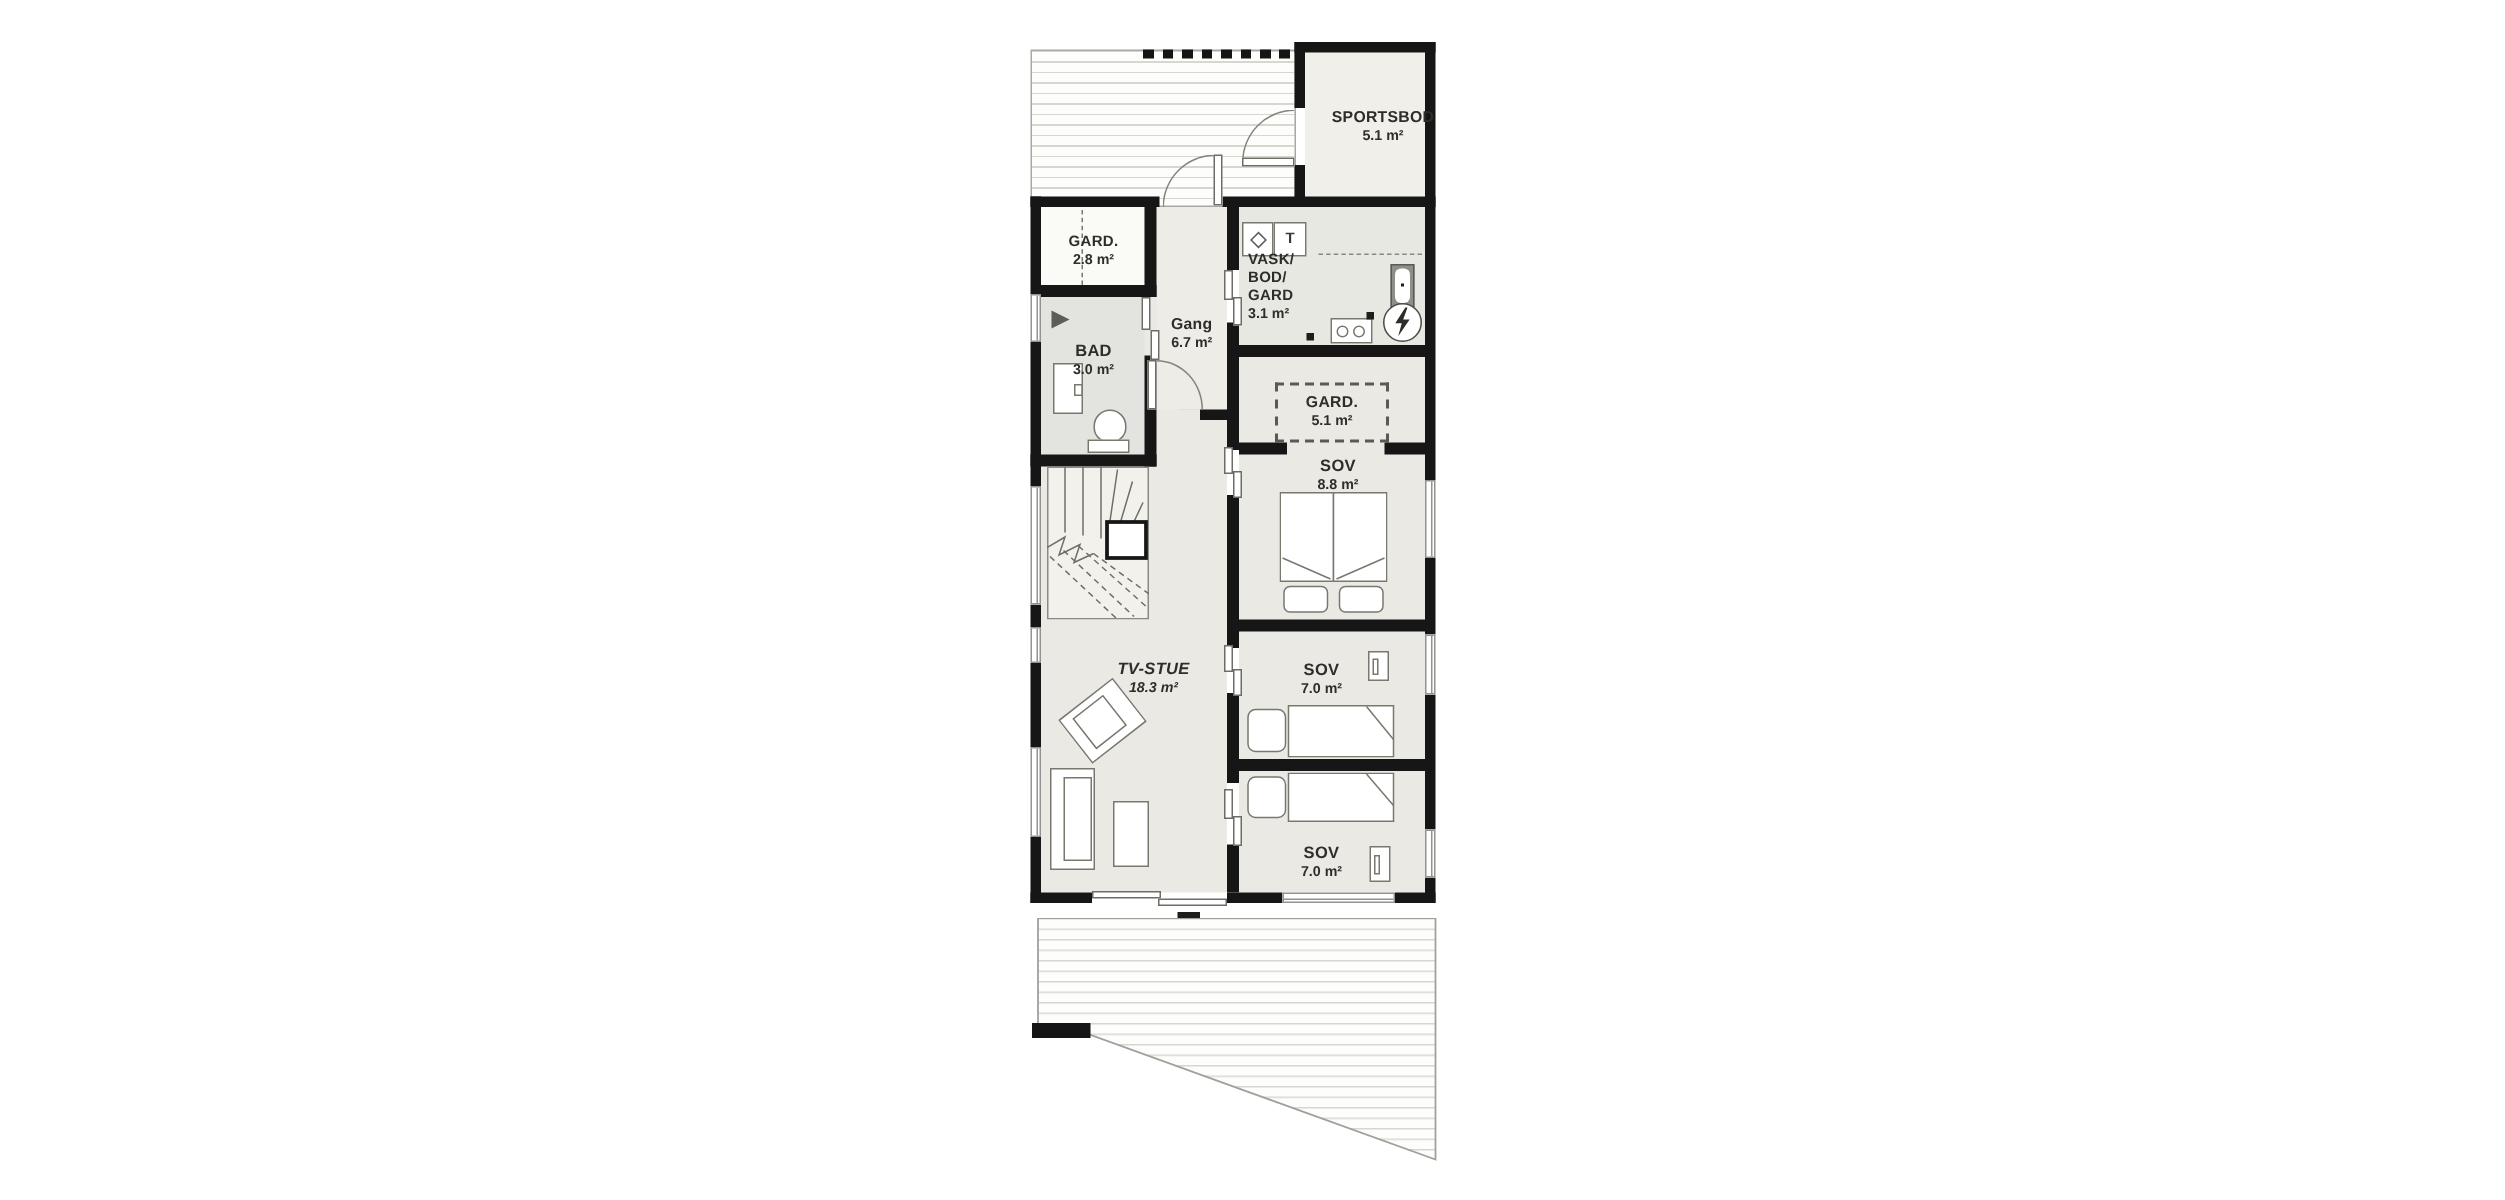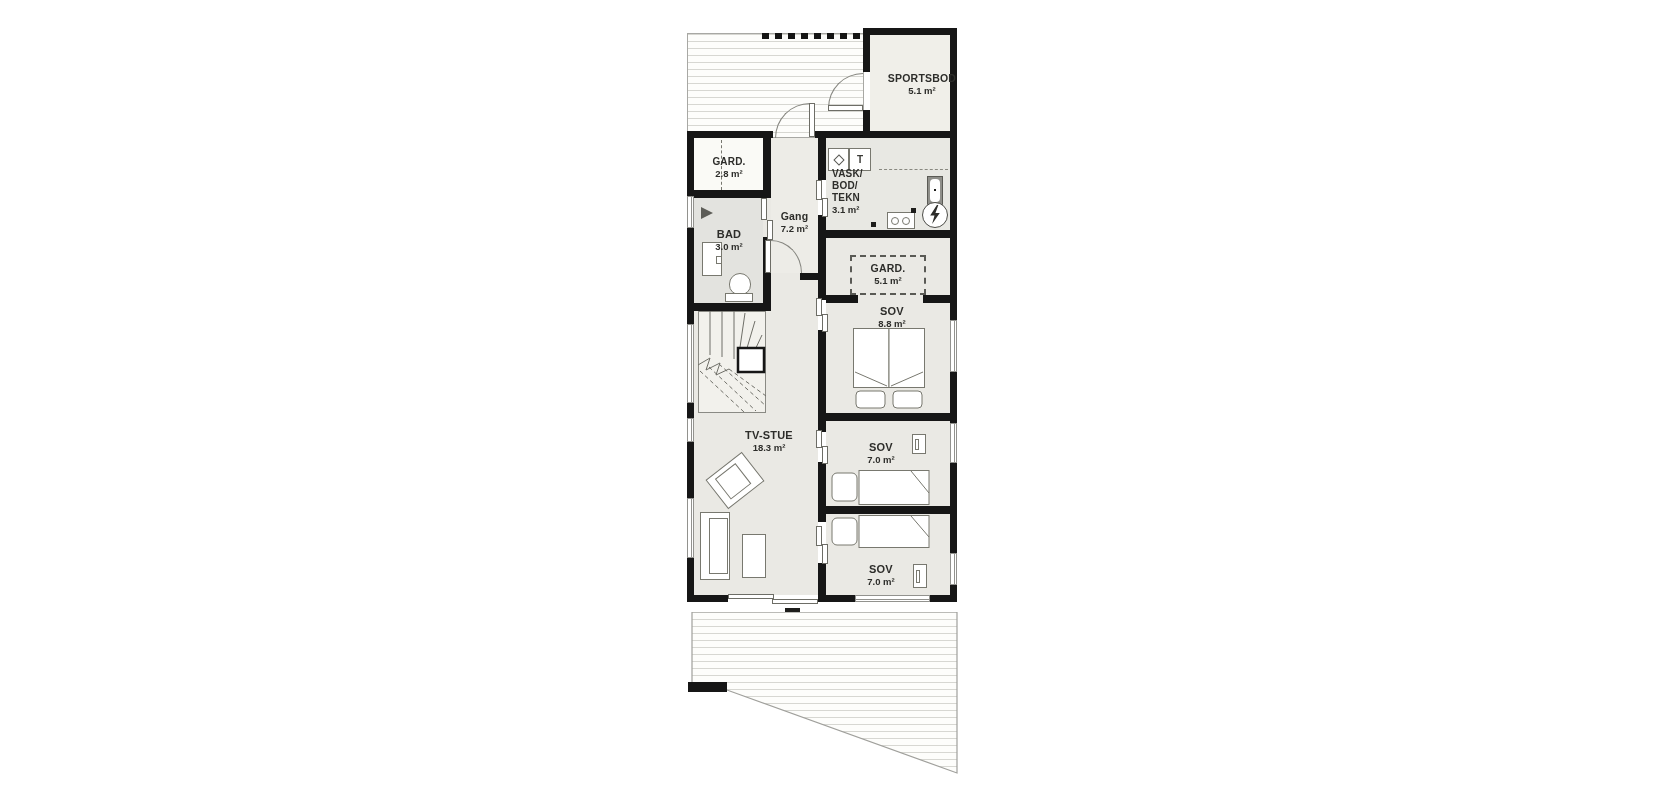--- a/index.html
+++ b/index.html
@@ -260,7 +260,7 @@
   <div class="lbl lbl-left" style="left:145px;top:140px;width:80px;">
     <div class="name">VASK/</div>
     <div class="name">BOD/</div>
-    <div class="name">TEKN</div>
+    <div class="name">GARD</div>
     <div class="area">3.1 m²</div>
   </div>
   <div class="lbl" style="left:8px;top:200px;width:68px;">

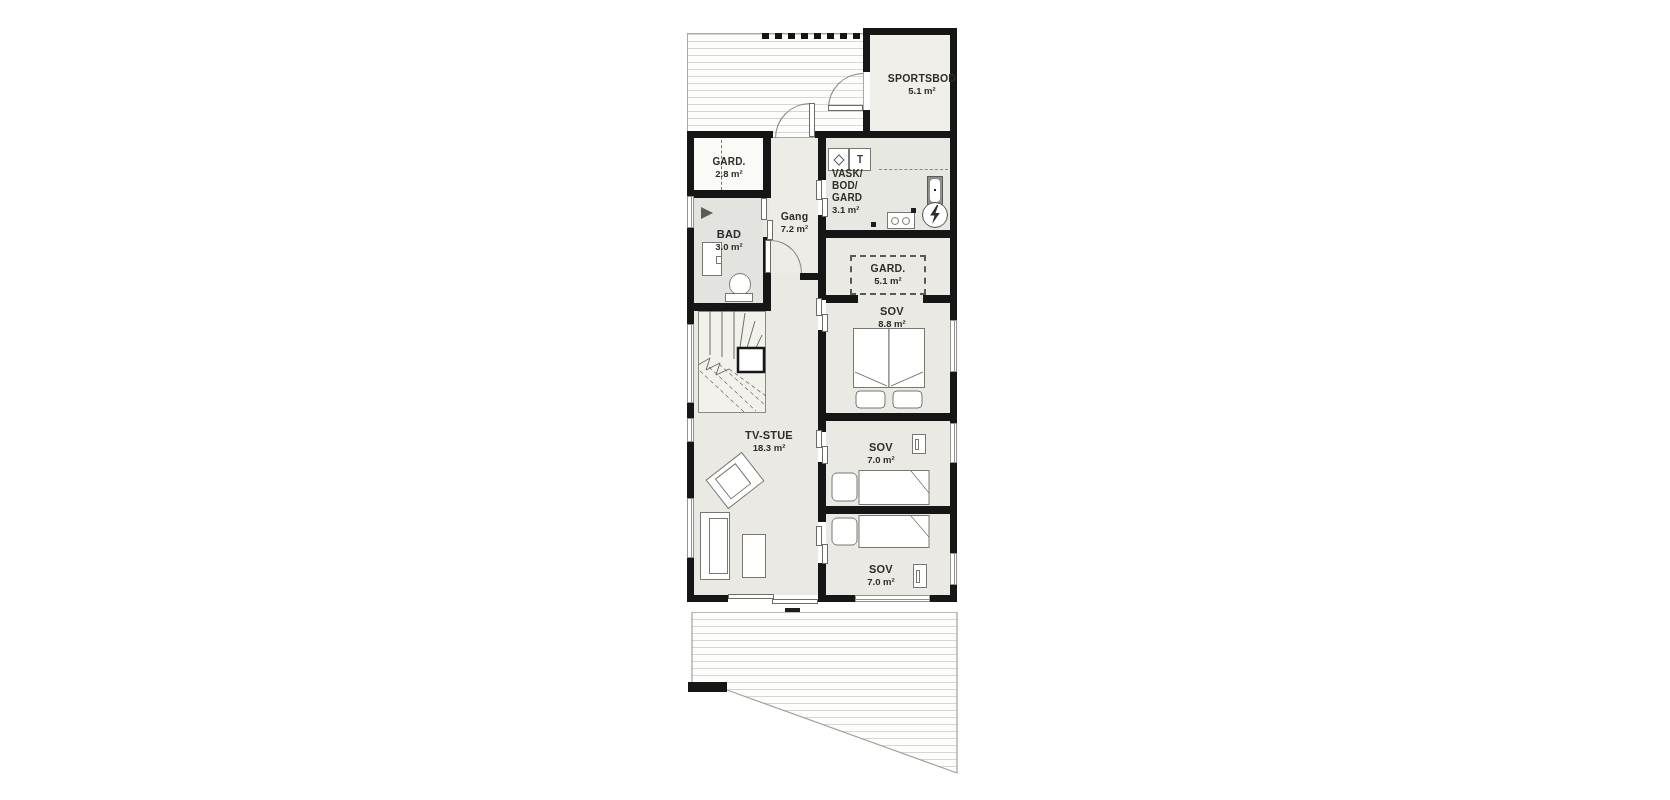--- a/index.html
+++ b/index.html
@@ -255,7 +255,7 @@
   </div>
   <div class="lbl" style="left:84px;top:182px;width:47px;">
     <div class="name" style="font-size:10.5px;">Gang</div>
-    <div class="area">7.2 m²</div>
+    <div class="area">6.7 m²</div>
   </div>
   <div class="lbl lbl-left" style="left:145px;top:140px;width:80px;">
     <div class="name">VASK/</div>

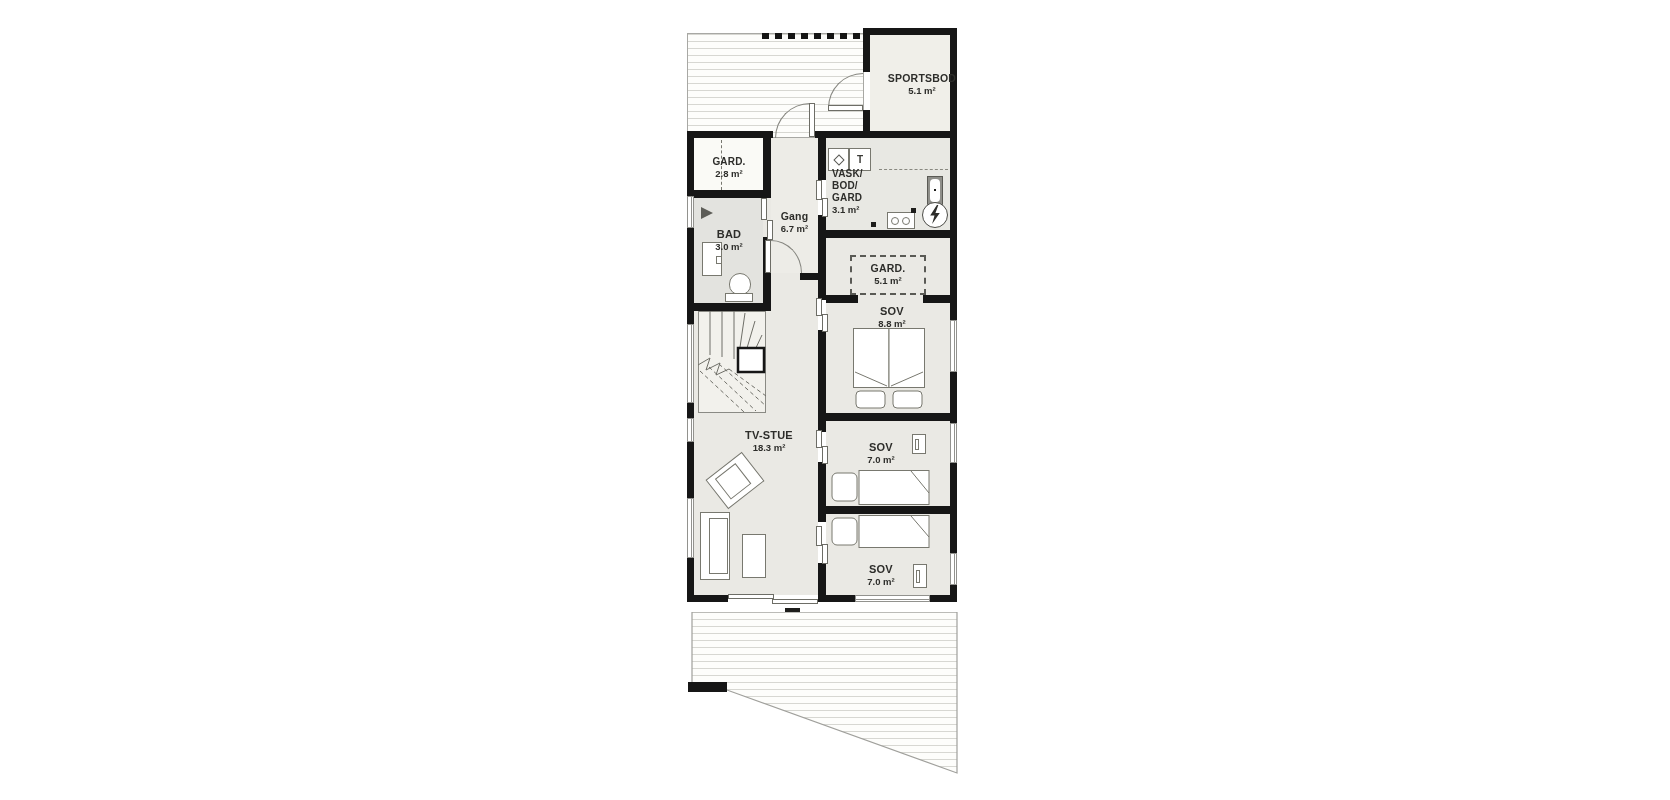--- a/index.html
+++ b/index.html
@@ -275,7 +275,7 @@
     <div class="name">SOV</div>
     <div class="area">8.8 m²</div>
   </div>
-  <div class="lbl" style="left:32px;top:401px;width:100px;">
+  <div class="lbl" style="left:32px;top:412px;width:100px;font-style:italic;">
     <div class="name">TV-STUE</div>
     <div class="area">18.3 m²</div>
   </div>

